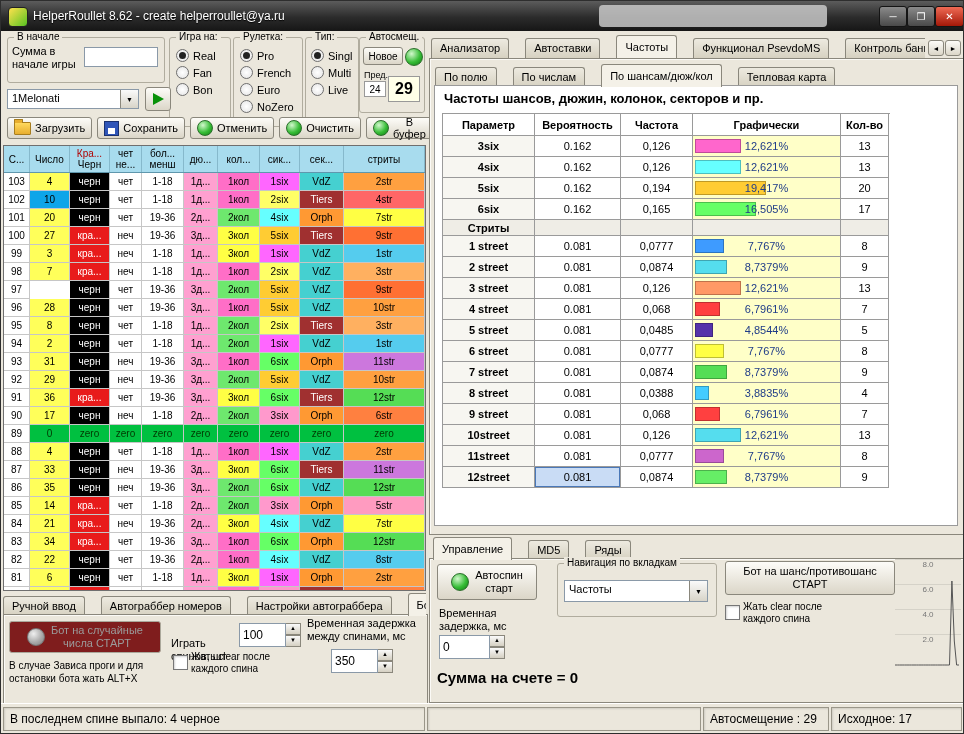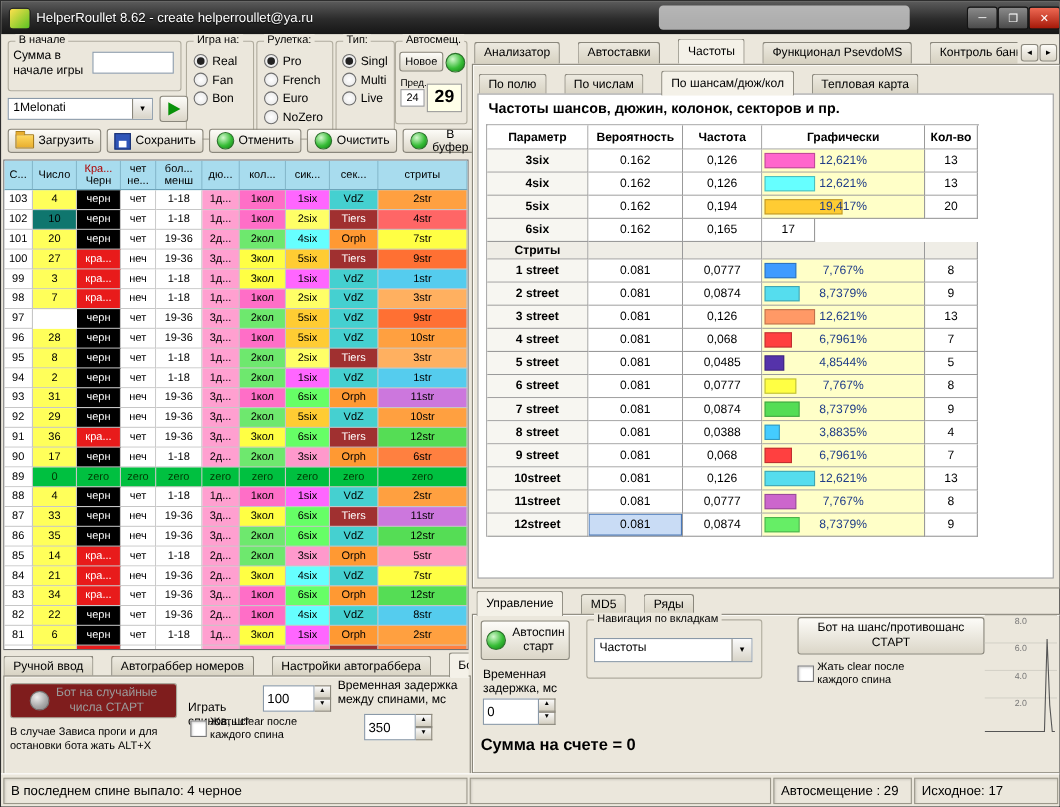--- a/index.html
+++ b/index.html
@@ -297,7 +297,7 @@
 
         <div class="hrow">
           <span class="hc w0">102</span>
-          <span class="hc w1" style="background: #0f766e;">10</span>
+          <span class="hc w1" style="background: #0ea5e9;">10</span>
           <span class="hc w2" style="background: rgb(0, 0, 0); color: rgb(255, 255, 255);">черн</span>
           <span class="hc w3">чет</span>
           <span class="hc w4">1-18</span>

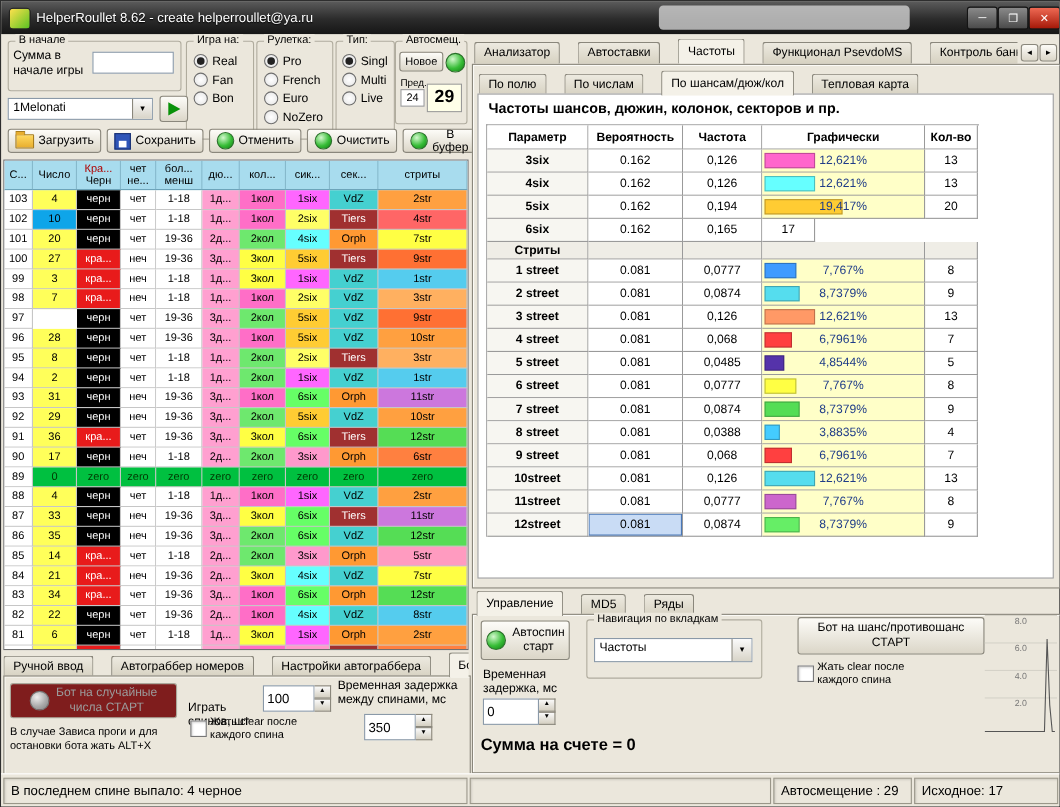--- a/index.html
+++ b/index.html
@@ -716,6 +716,10 @@
           <div class="fcell fw0">6six</div>
           <div class="fcell fw1">0.162</div>
           <div class="fcell fw2">0,165</div>
+          <div class="fcell fw3 gwrap">
+            <span class="gbar" style="background: rgb(102, 255, 102); width: 41.3%;"></span>
+            <span class="gpct">16,505%</span>
+          </div>
           <div class="fcell fw4">17</div>
         </div>
       </div>

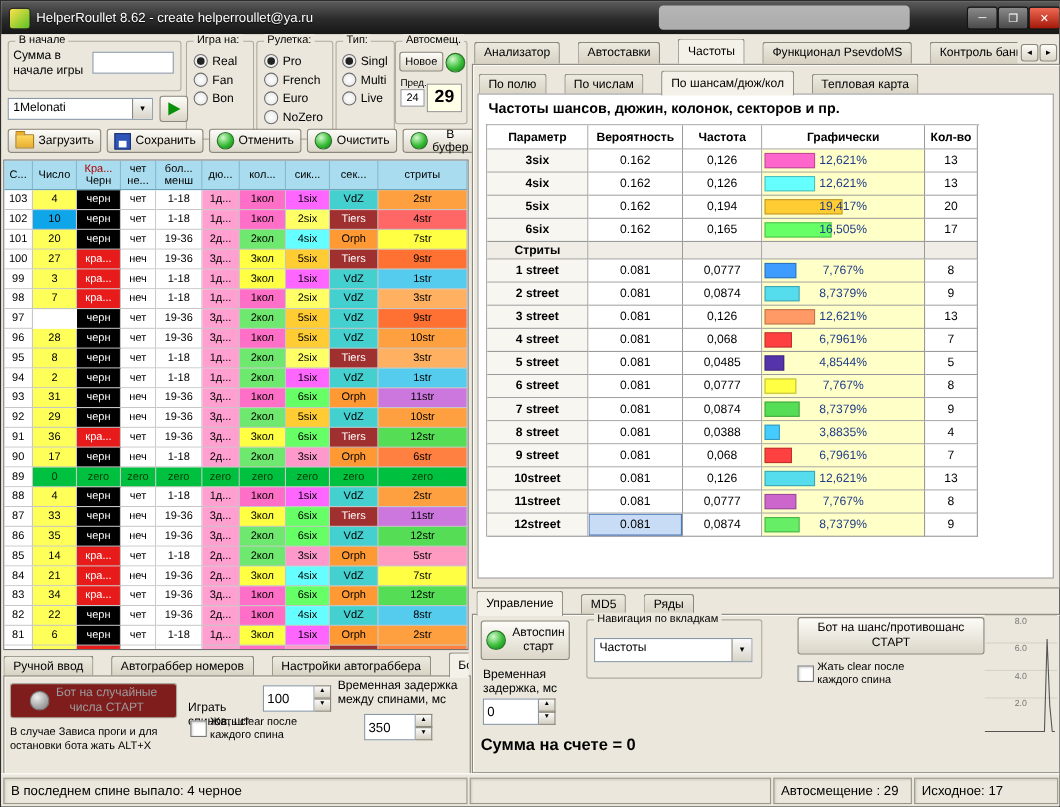--- a/index.html
+++ b/index.html
@@ -893,7 +893,7 @@
     </div>
   </div>
 
-  <div class="group" style="left:532px;top:562px;width:158px;height:52px">
+  <div class="group" style="left:556px;top:562px;width:158px;height:52px">
     <span class="gcap">Навигация по вкладкам</span>
     <div class="combo" style="left:6px;top:16px;width:144px;height:22px">
       <span class="ctext">Частоты</span>

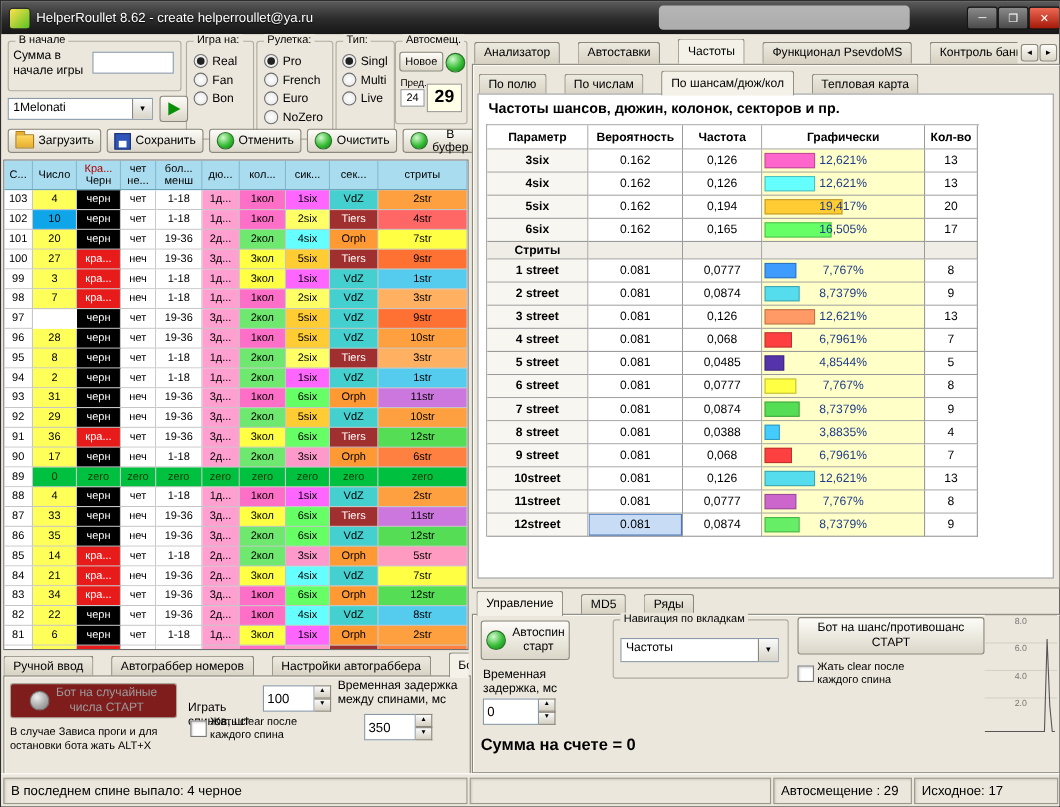--- a/index.html
+++ b/index.html
@@ -874,7 +874,7 @@
     </div>
   <div class="raised" style="left:428px;top:557px;width:534px;height:143px"></div>
 
-  <button class="bigbtn" style="left:436px;top:563px;width:81px;height:36px">
+  <button class="bigbtn" style="left:436px;top:563px;width:100px;height:36px">
     <span class="sphere"></span>
     <span>
       <div>Автоспин</div>

